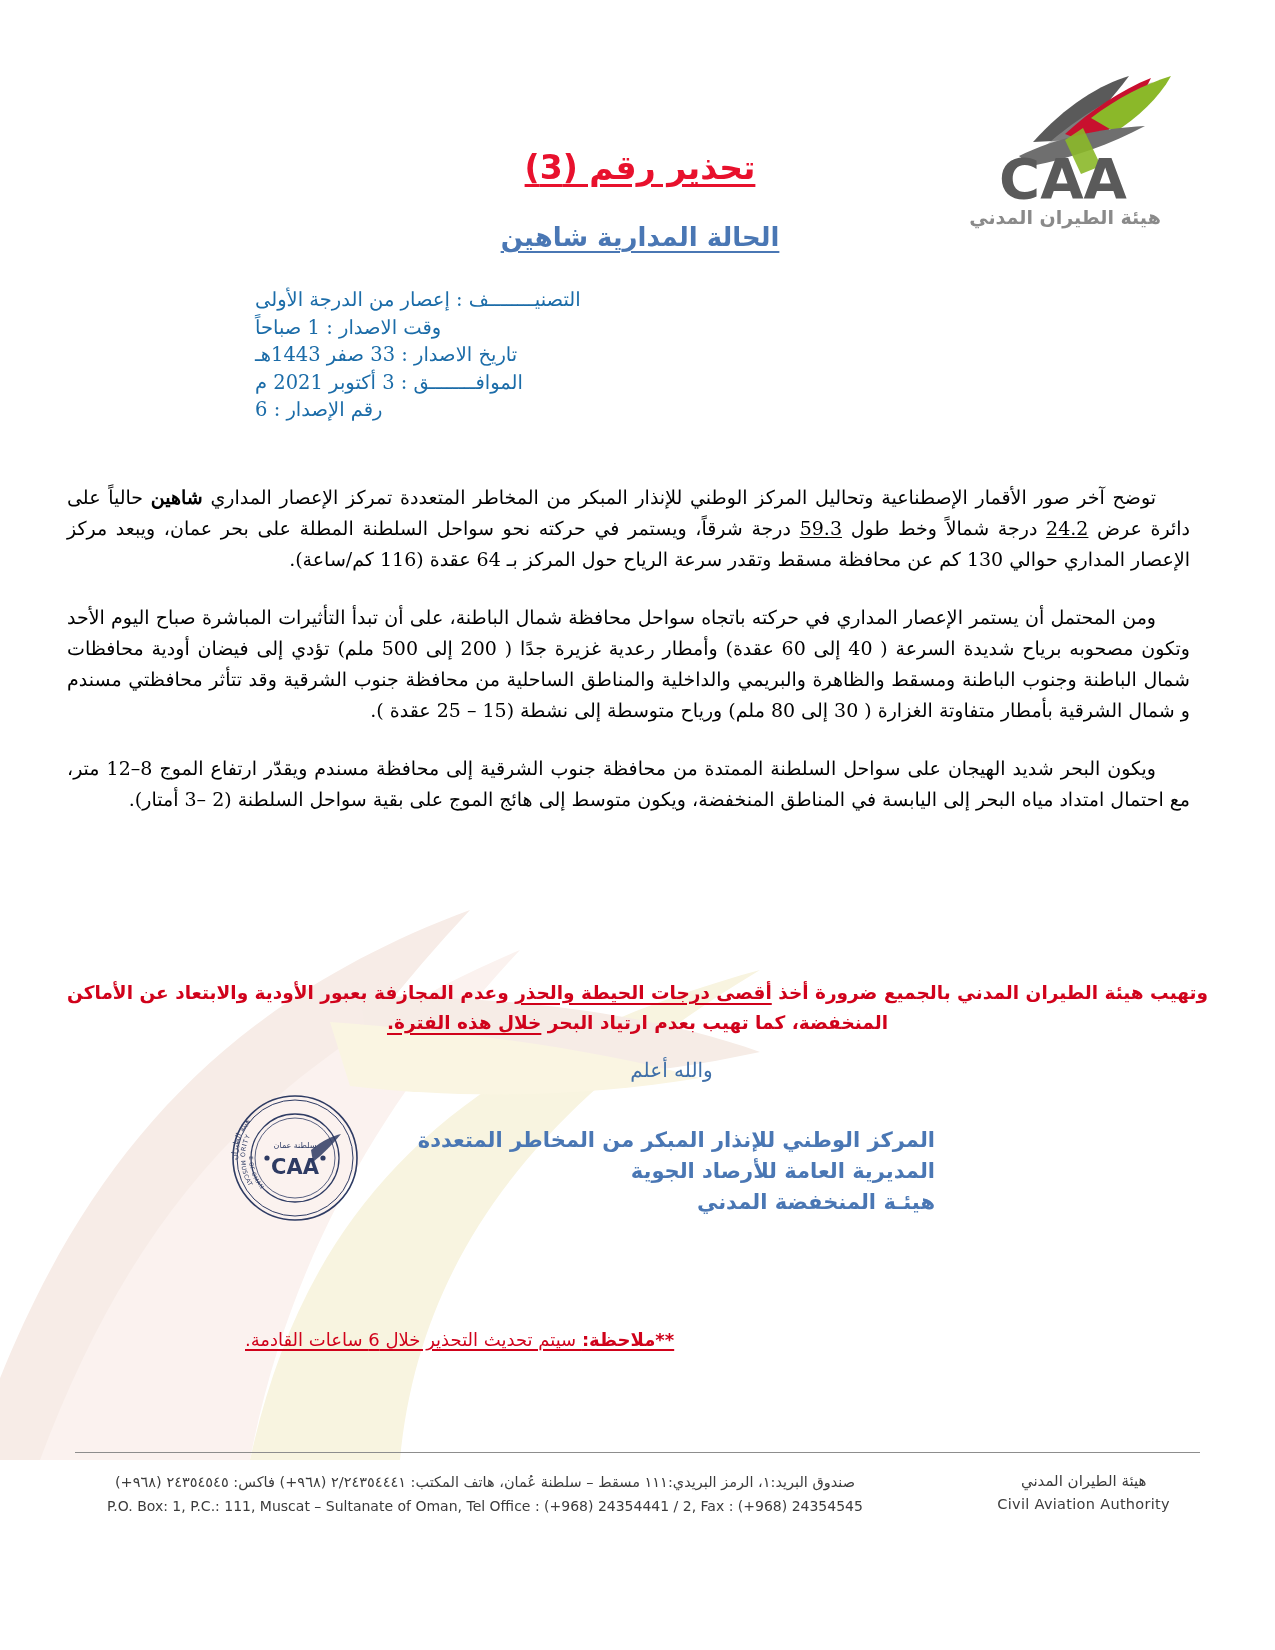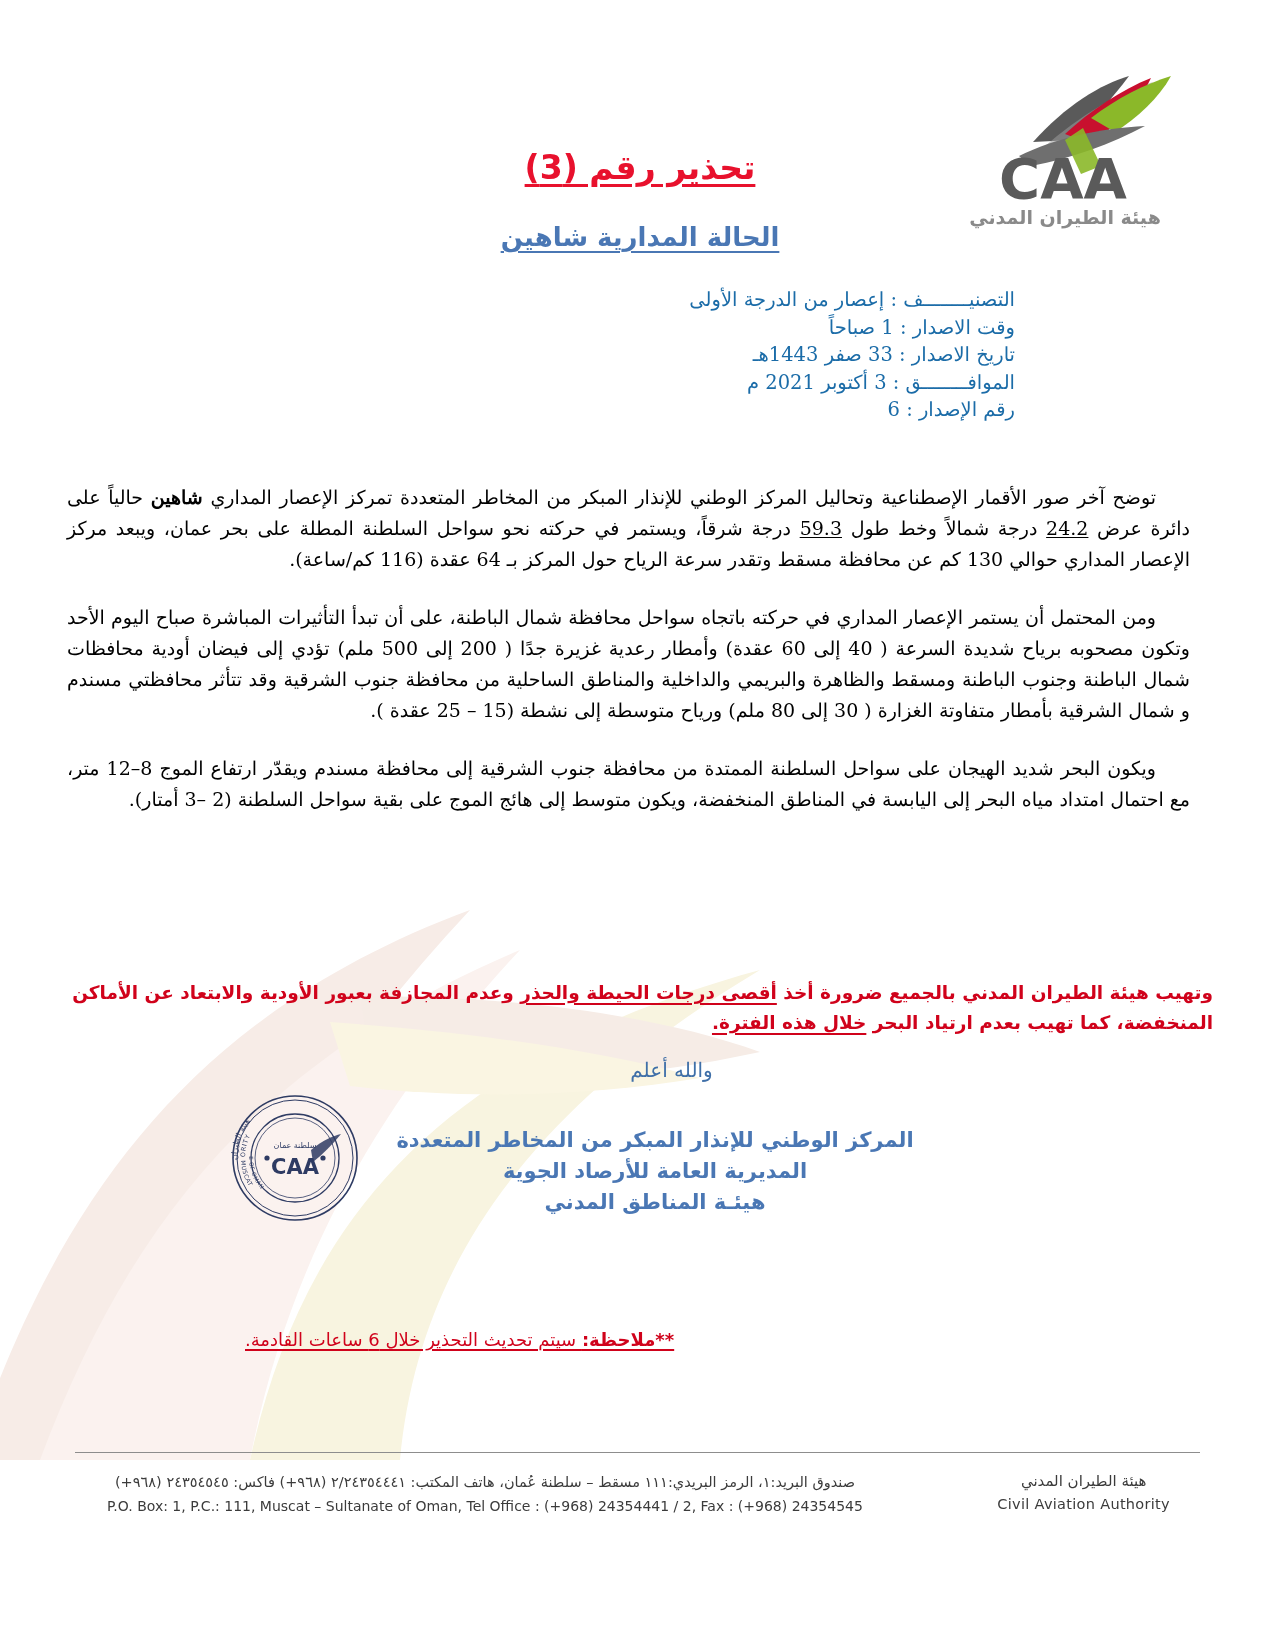--- a/index.html
+++ b/index.html
@@ -93,7 +93,7 @@
   }
   .meta-row {
     white-space: nowrap;
-    text-align: right;
+    text-align: left;
   }
   .meta-label { }
   .meta-value { }

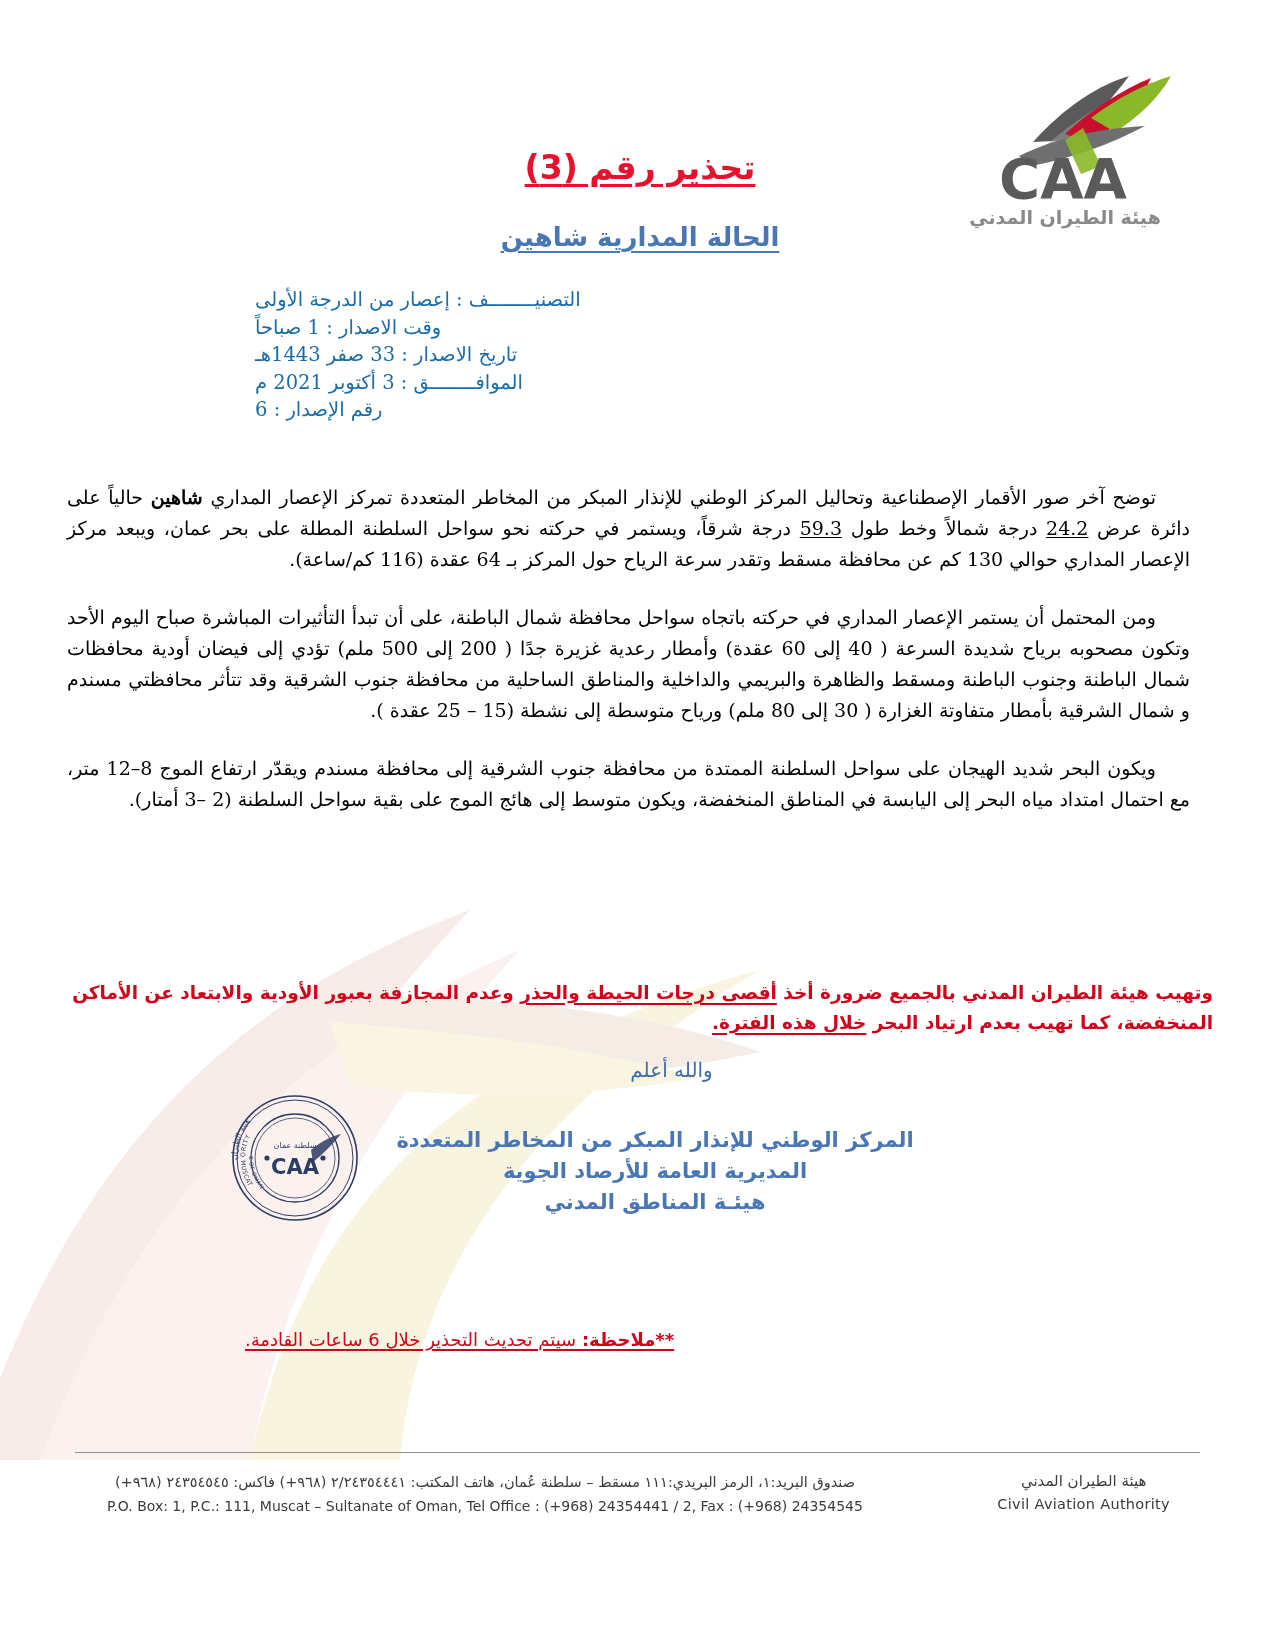--- a/index.html
+++ b/index.html
@@ -127,7 +127,7 @@
     right: 62px;
     left: 62px;
     direction: rtl;
-    text-align: right;
+    text-align: center;
     font-family: "DejaVu Sans", "Liberation Sans", sans-serif;
     font-size: 18.5px;
     line-height: 30px;

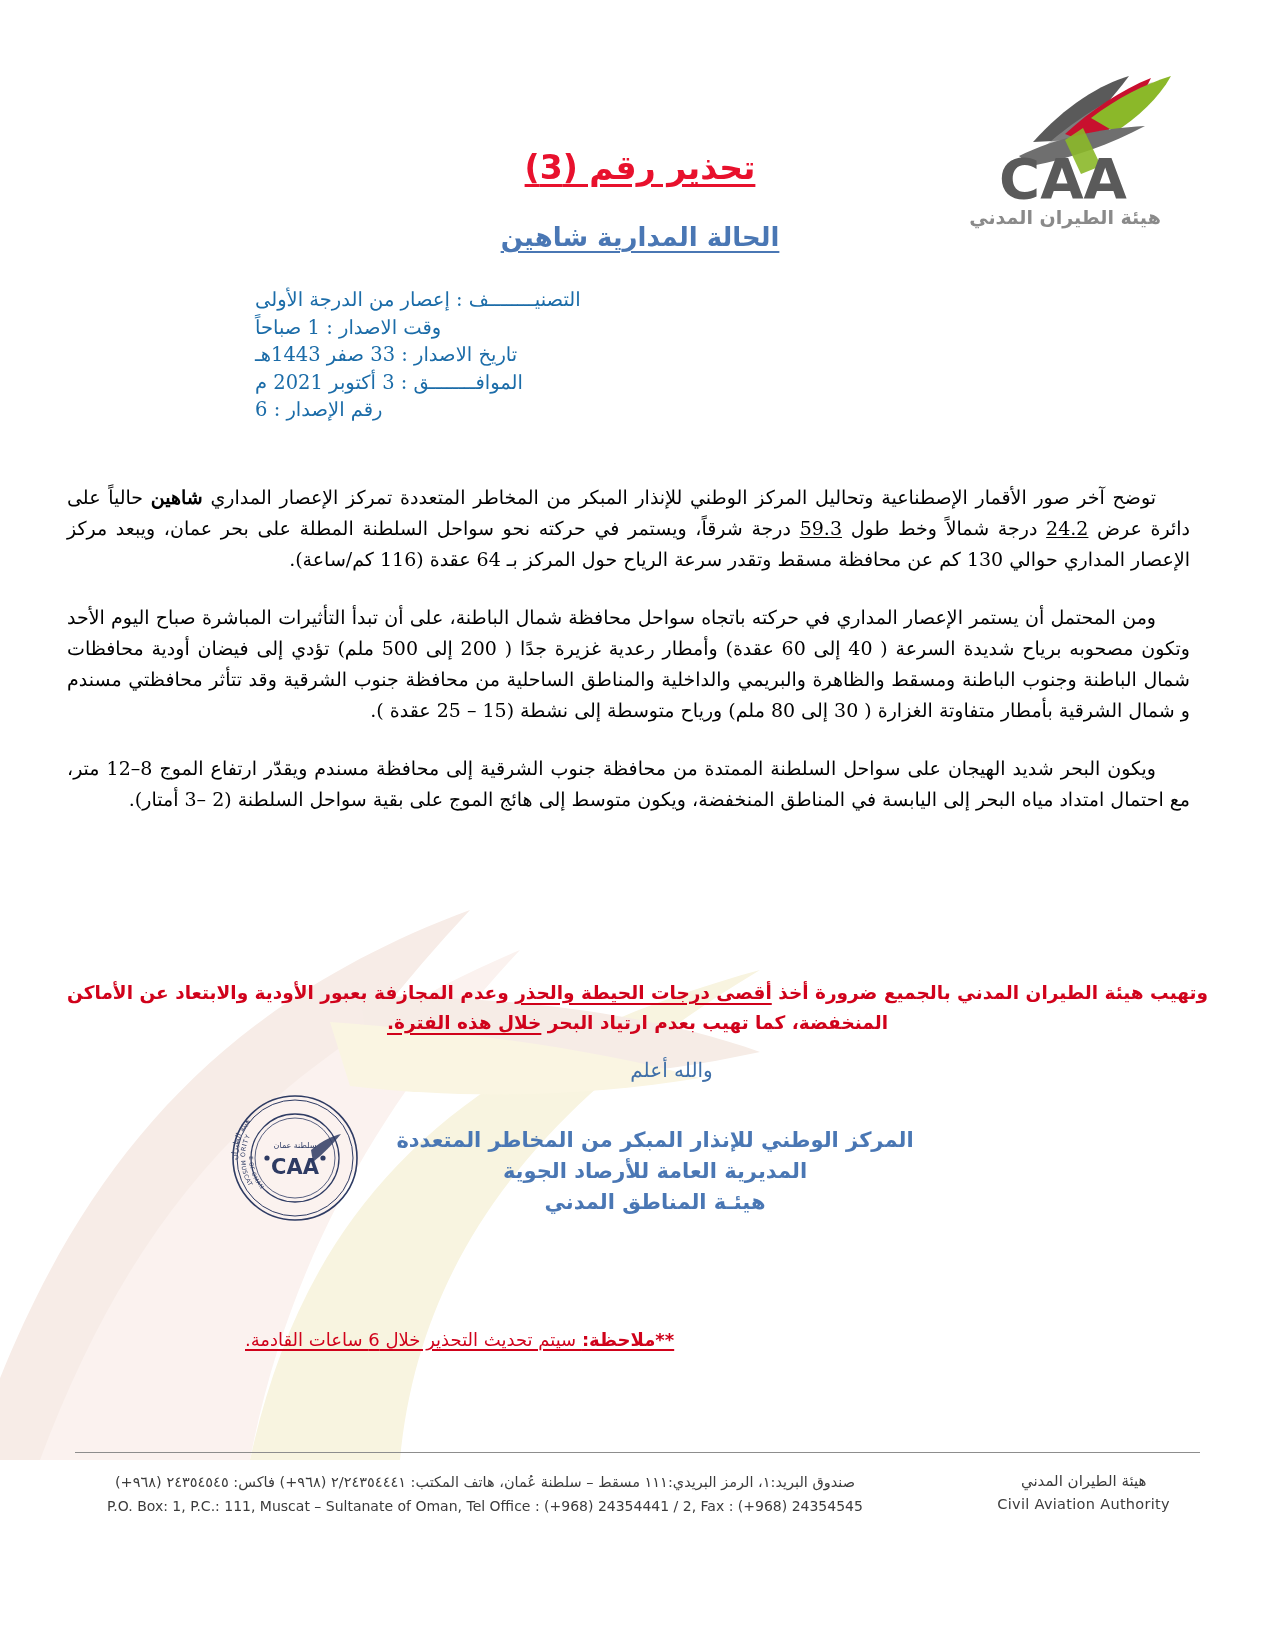--- a/index.html
+++ b/index.html
@@ -166,7 +166,6 @@
     top: 1125px;
     right: 340px;
     width: 560px;
-    text-align: center;
     direction: rtl;
     font-family: "DejaVu Sans", "Liberation Sans", sans-serif;
     font-size: 21px;

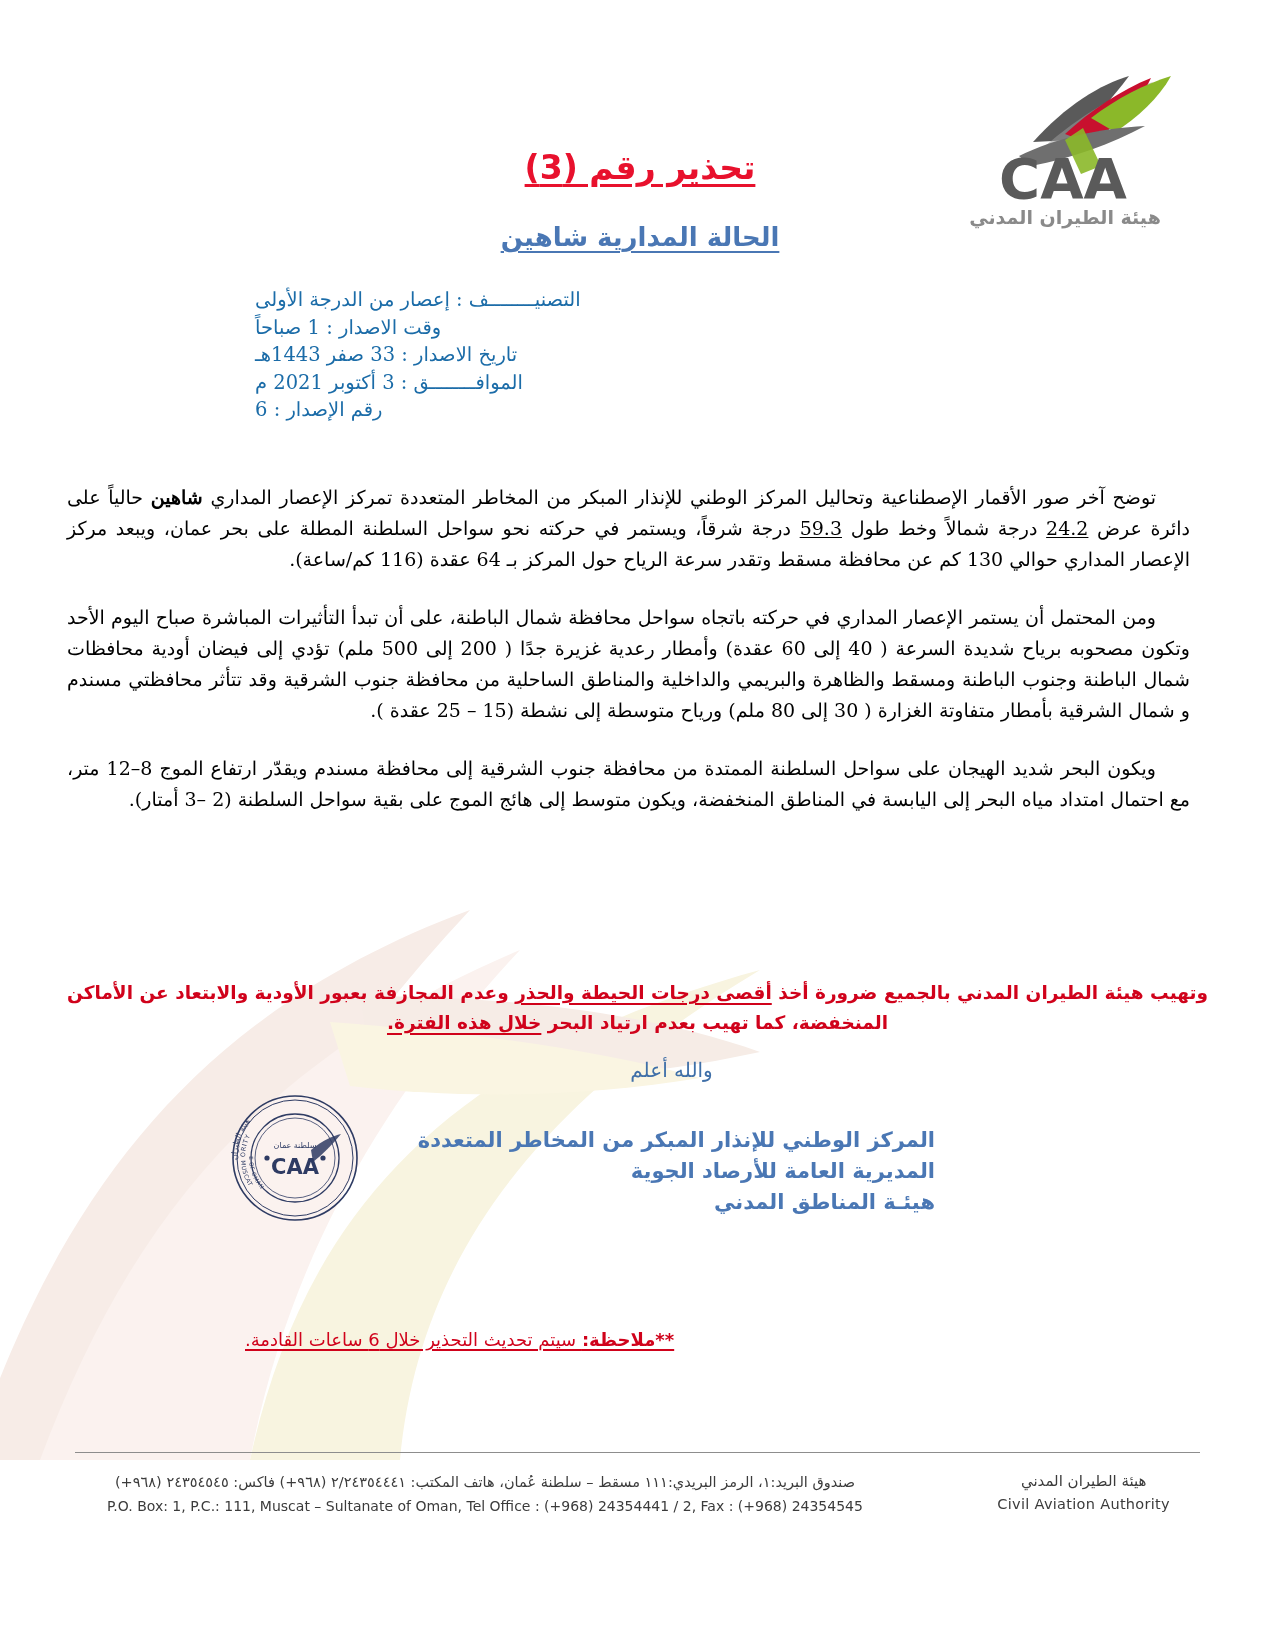--- a/index.html
+++ b/index.html
@@ -356,7 +356,7 @@
   <div class="signature">
     <div>المركز الوطني للإنذار المبكر من المخاطر المتعددة</div>
     <div>المديرية العامة للأرصاد الجوية</div>
-    <div>هيئـة المناطق المدني</div>
+    <div>هيئـة المنخفضة المدني</div>
   </div>
 
   <div class="note"><b class="u3">**ملاحظة:</b><span class="u3"> سيتم تحديث التحذير خلال 6 ساعات القادمة.</span></div>

